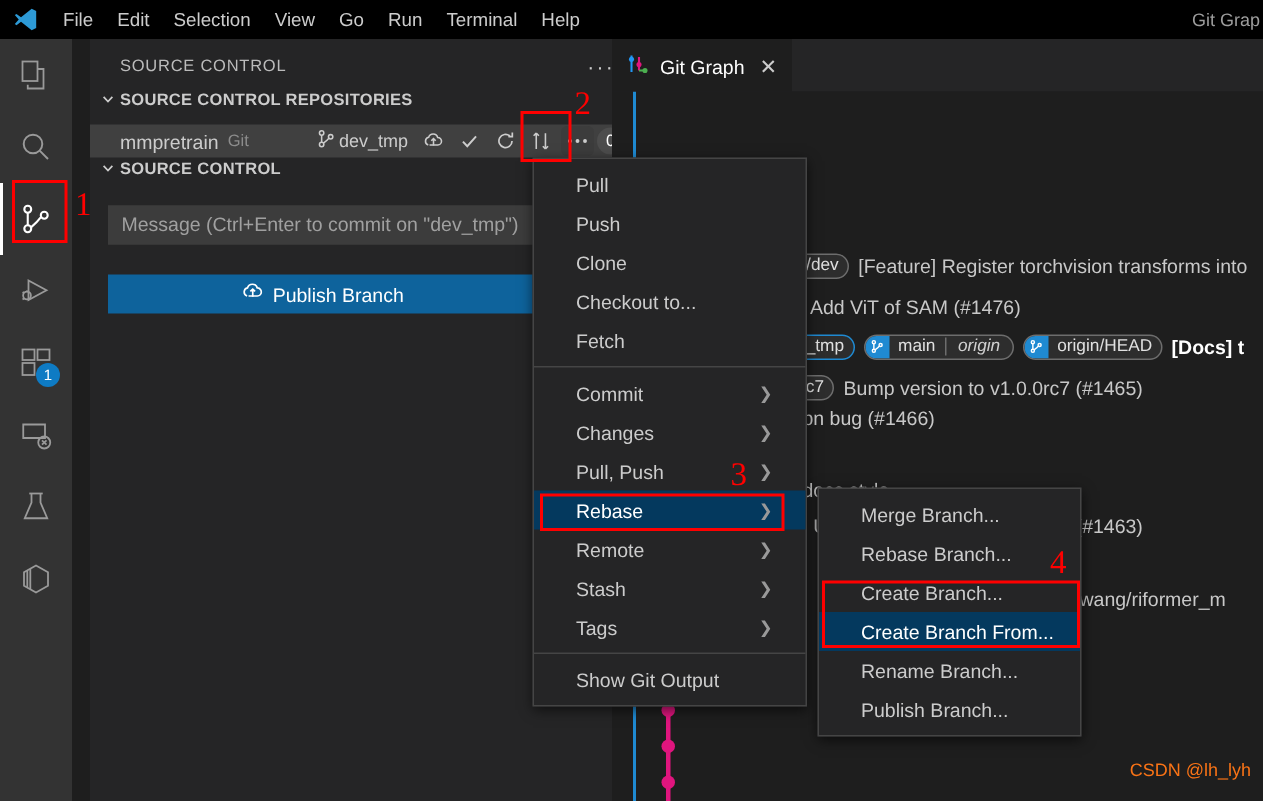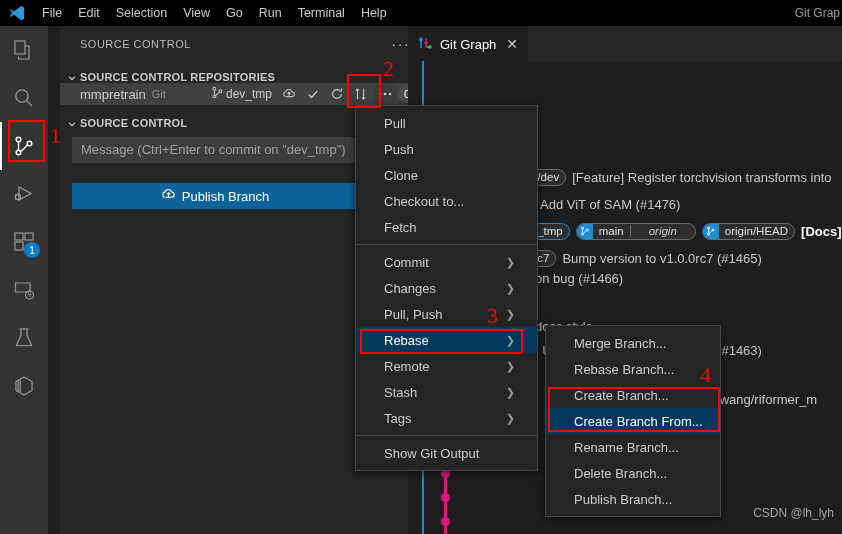--- a/index.html
+++ b/index.html
@@ -63,7 +63,7 @@
   .sidebar-title .dots { color: #cccccc; font-size: 14px; letter-spacing: 1.5px; }
 
   .section-header {
-    height: 22px; display: flex; align-items: flex-end;
+    height: 22px; display: flex; align-items: flex-start;
     padding-left: 4px; font-size: 11px; font-weight: bold; color: #cccccc;
     letter-spacing: 0.2px;
   }

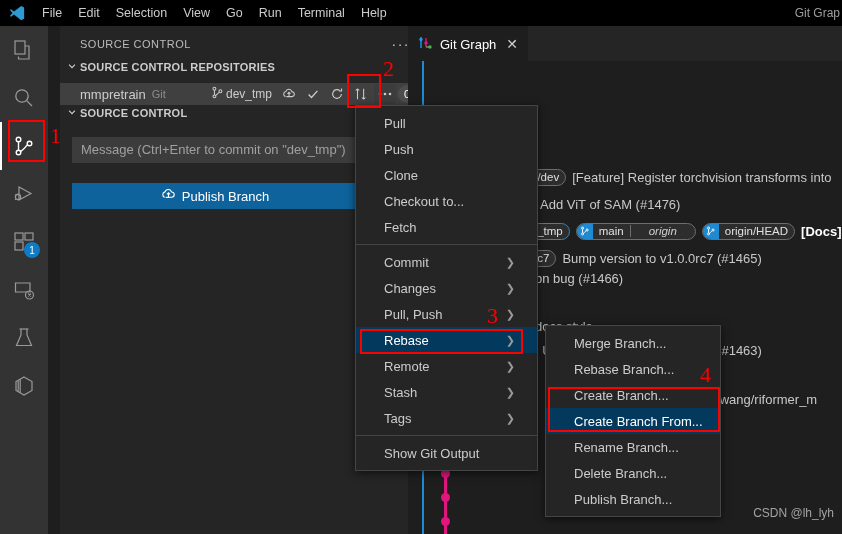--- a/index.html
+++ b/index.html
@@ -138,7 +138,7 @@
     display: inline-flex; align-items: center; justify-content: center; font-size: 10px;
   }
   .chip .chip-txt { padding: 0 6px; }
-  .chip .chip-sep { border-left: 1px solid #6d6d6d; padding: 0 18px; font-style: italic; color: #d0d0d0; }
+  .chip .chip-sep { border-left: 1px solid #6d6d6d; padding: 0 8px; font-style: italic; color: #d0d0d0; }
 
   .graph-line {
     position: absolute; width: 2px; background: #1f8ad2;

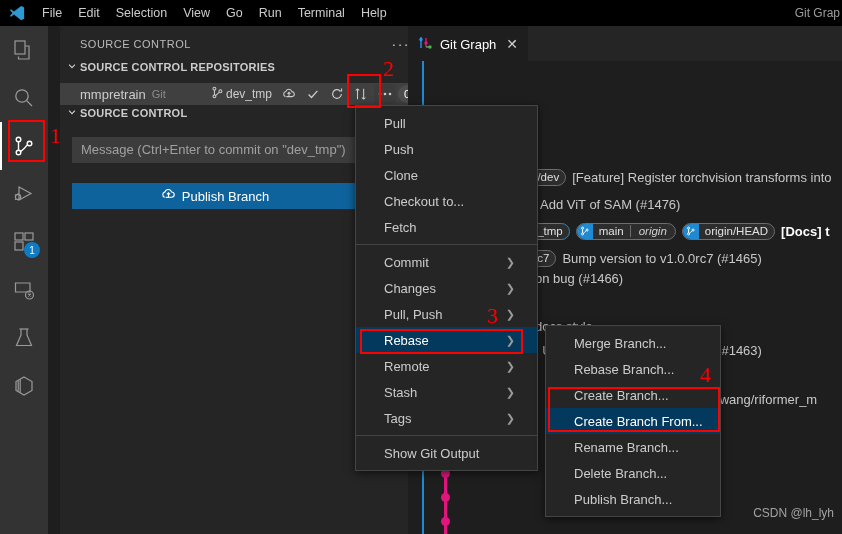--- a/index.html
+++ b/index.html
@@ -535,9 +535,6 @@
       <span>Rename Branch...</span>
     </div>
     <div class="ctxitem">
-      <span>Delete Branch...</span>
-    </div>
-    <div class="ctxitem">
       <span>Publish Branch...</span>
     </div>
   </div>

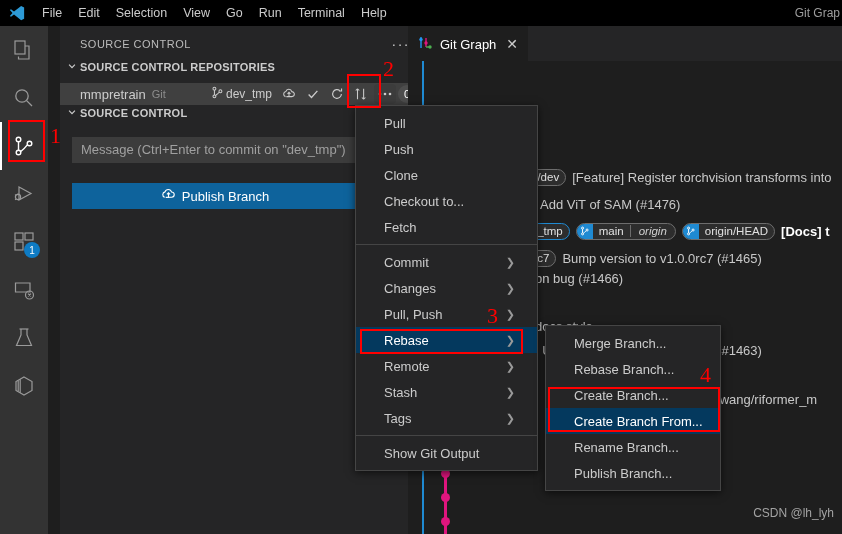--- a/index.html
+++ b/index.html
@@ -150,7 +150,7 @@
   }
 
   .watermark {
-    position: absolute; right: 8px; bottom: 14px; font-size: 12px; color: #a3a3a3;
+    position: absolute; right: 8px; bottom: 14px; font-size: 12px; color: #f97316;
   }
 
   

